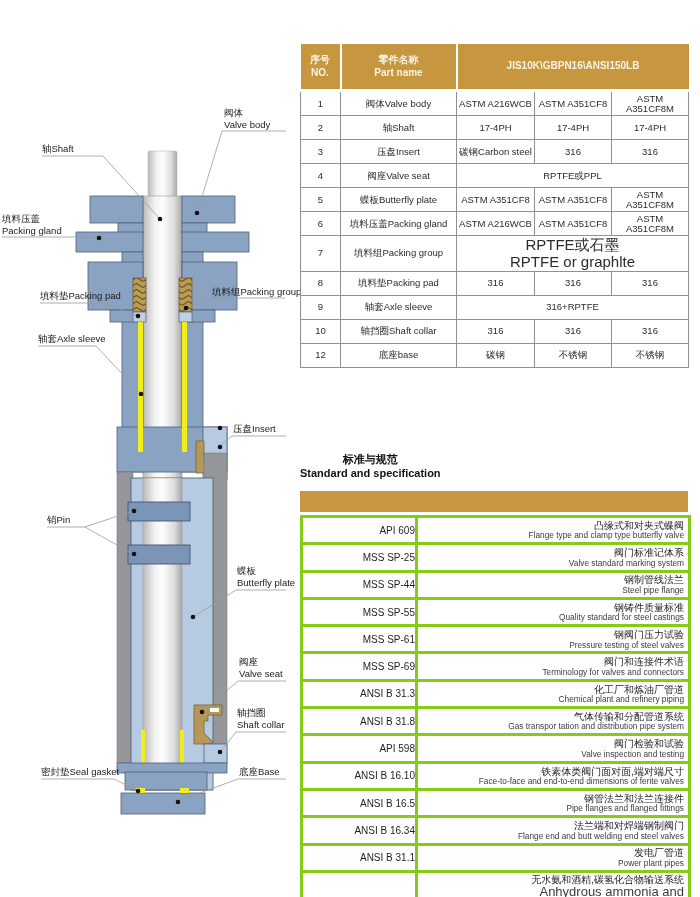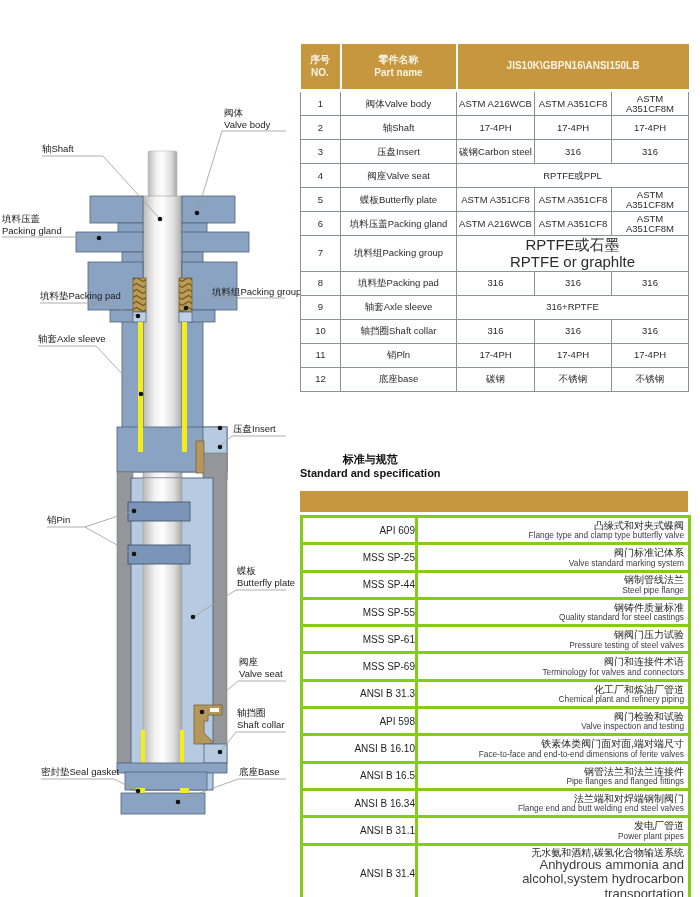--- a/index.html
+++ b/index.html
@@ -271,13 +271,6 @@
         <td>316</td>
       </tr>
       <tr>
-        <td>11</td>
-        <td>销Pln</td>
-        <td>17-4PH</td>
-        <td>17-4PH</td>
-        <td>17-4PH</td>
-      </tr>
-      <tr>
         <td>12</td>
         <td>底座base</td>
         <td>碳钢</td>

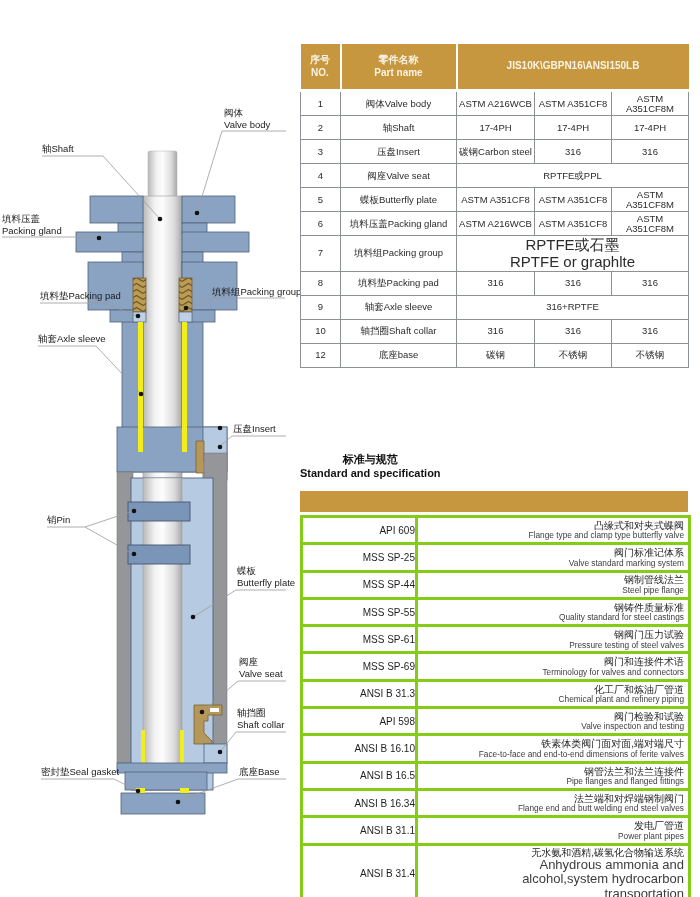--- a/index.html
+++ b/index.html
@@ -342,6 +342,13 @@
         </td>
       </tr>
       <tr>
+        <td class="std-code">ANSI B 31.8</td>
+        <td class="std-desc">
+          <span class="std-zh">气体传输和分配管道系统</span>
+          <span class="std-en">Gas transpor tation and distribution pipe system</span>
+        </td>
+      </tr>
+      <tr>
         <td class="std-code">API 598</td>
         <td class="std-desc">
           <span class="std-zh">阀门检验和试验</span>

